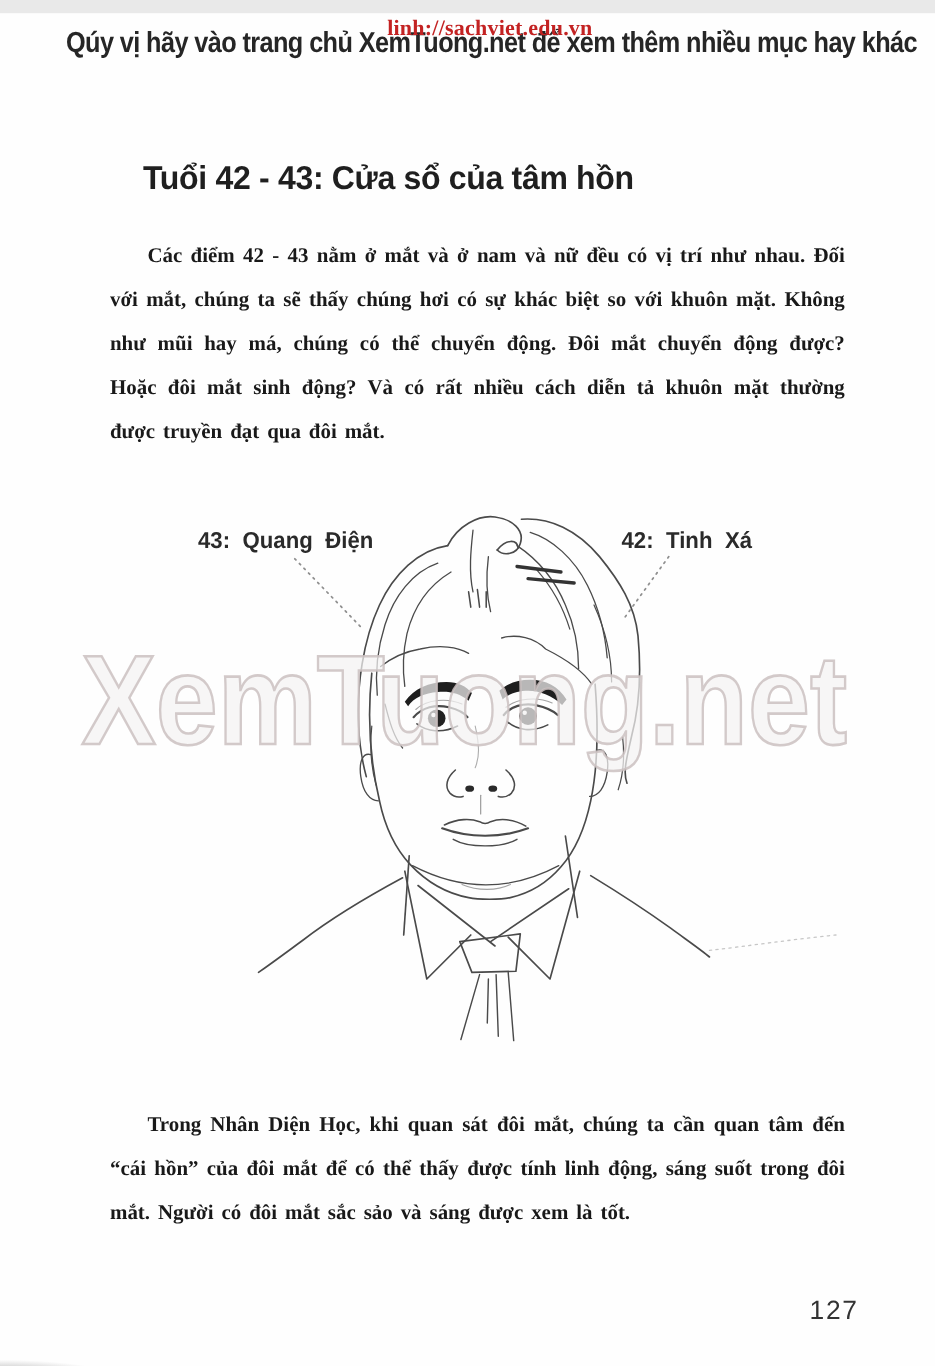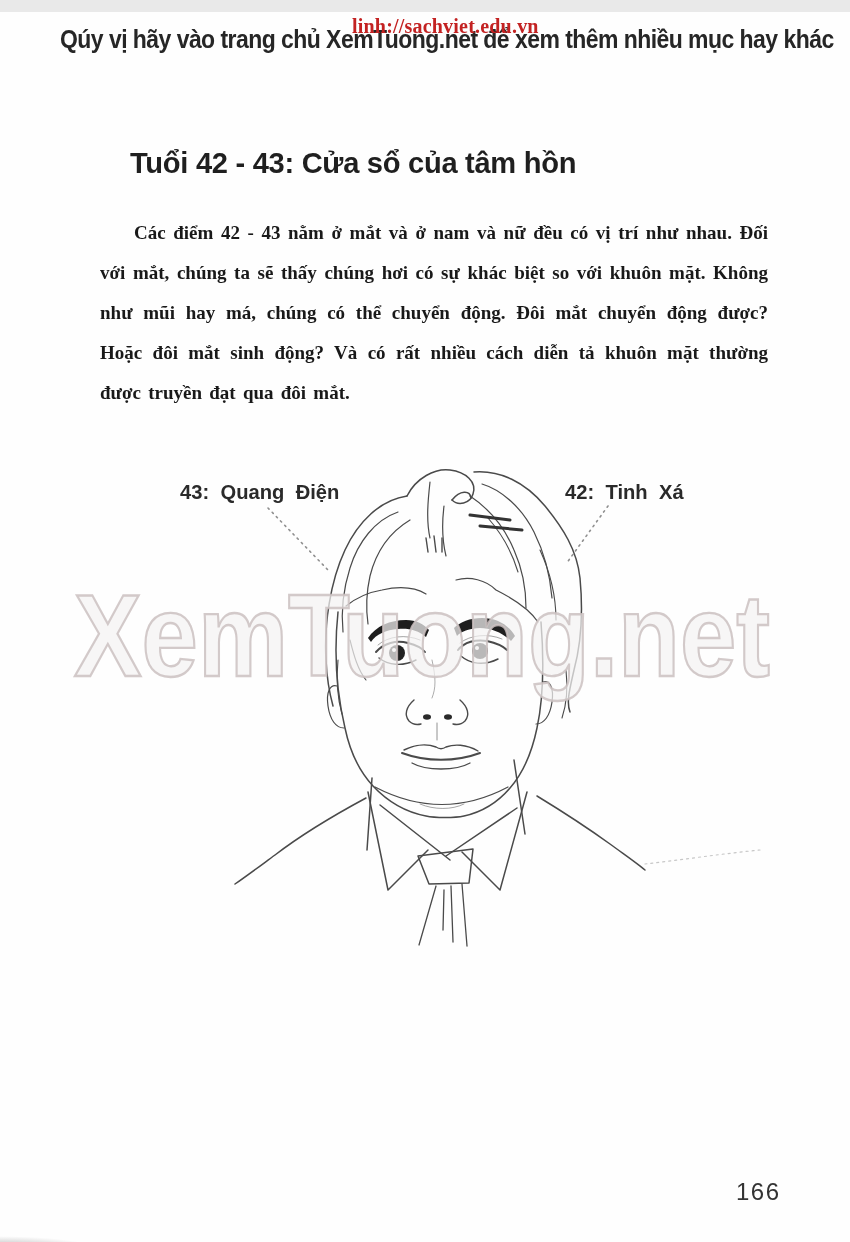--- a/index.html
+++ b/index.html
@@ -170,6 +170,7 @@
   <div class="figure-label left">43: Quang Điện</div>
   <div class="figure-label right">42: Tinh Xá</div>
 
+  <p class="para para-2">Trong Nhân Diện Học, khi quan sát đôi mắt, chúng ta cần quan tâm đến “cái hồn” của đôi mắt để có thể thấy được tính linh động, sáng suốt trong đôi mắt. Người có đôi mắt sắc sảo và sáng được xem là tốt.</p>
 
   <div class="page-number">166</div>
 

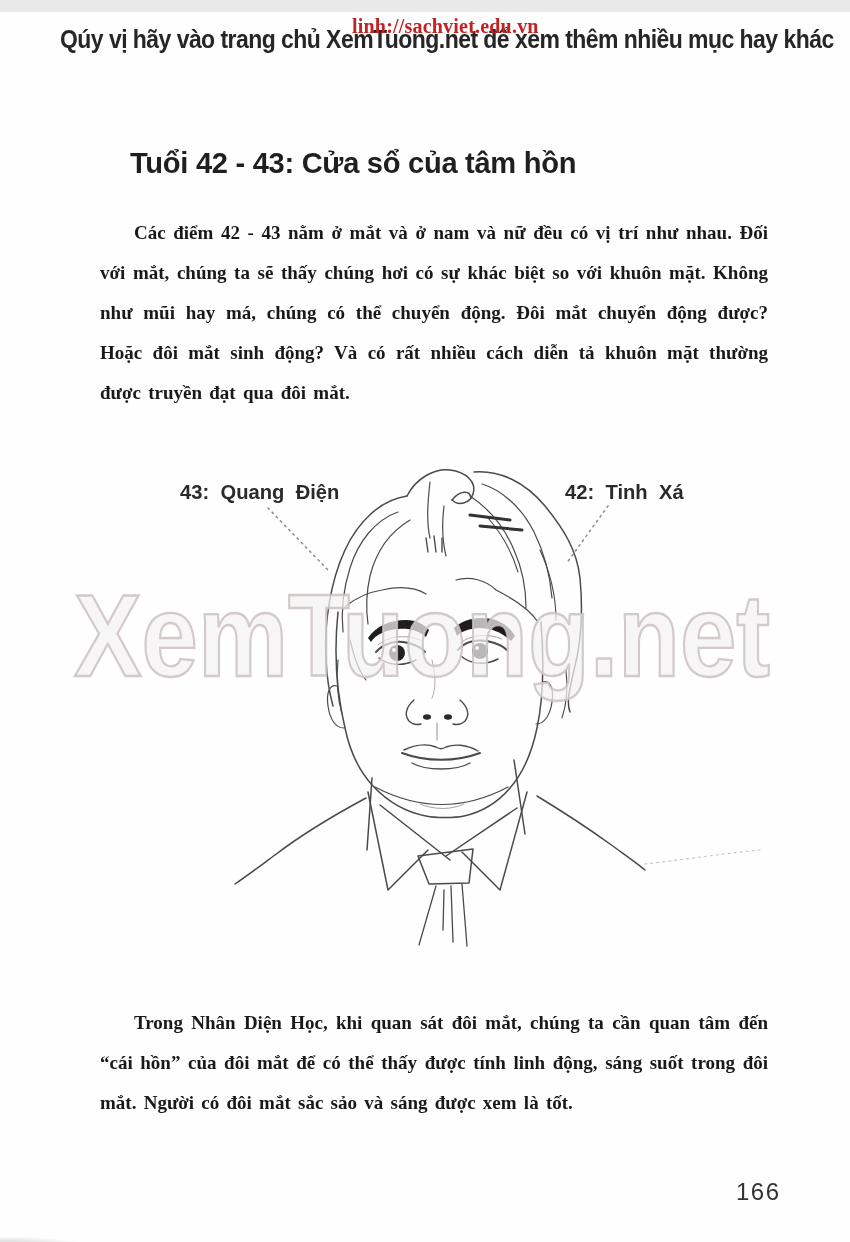--- a/index.html
+++ b/index.html
@@ -172,7 +172,7 @@
 
   <p class="para para-2">Trong Nhân Diện Học, khi quan sát đôi mắt, chúng ta cần quan tâm đến “cái hồn” của đôi mắt để có thể thấy được tính linh động, sáng suốt trong đôi mắt. Người có đôi mắt sắc sảo và sáng được xem là tốt.</p>
 
-  <div class="page-number">166</div>
+  <div class="page-number">127</div>
 
   <div class="scan-edge"></div>
   <div class="scan-corner"></div>

